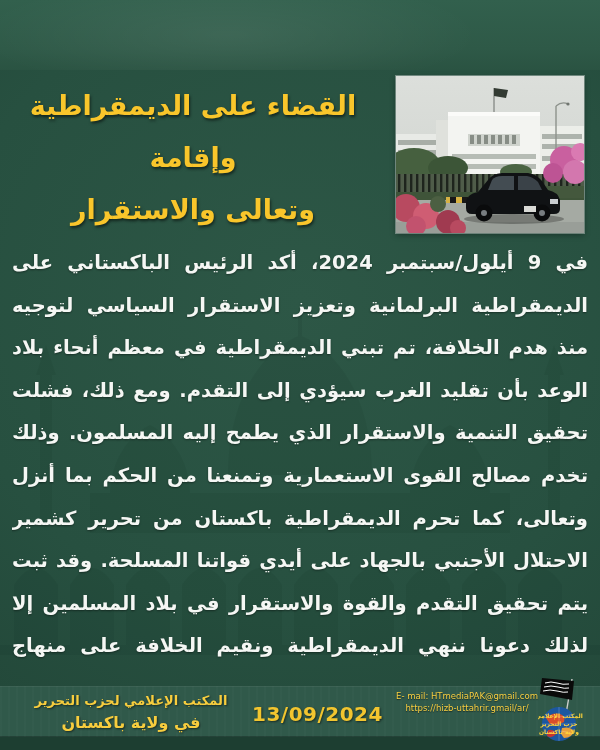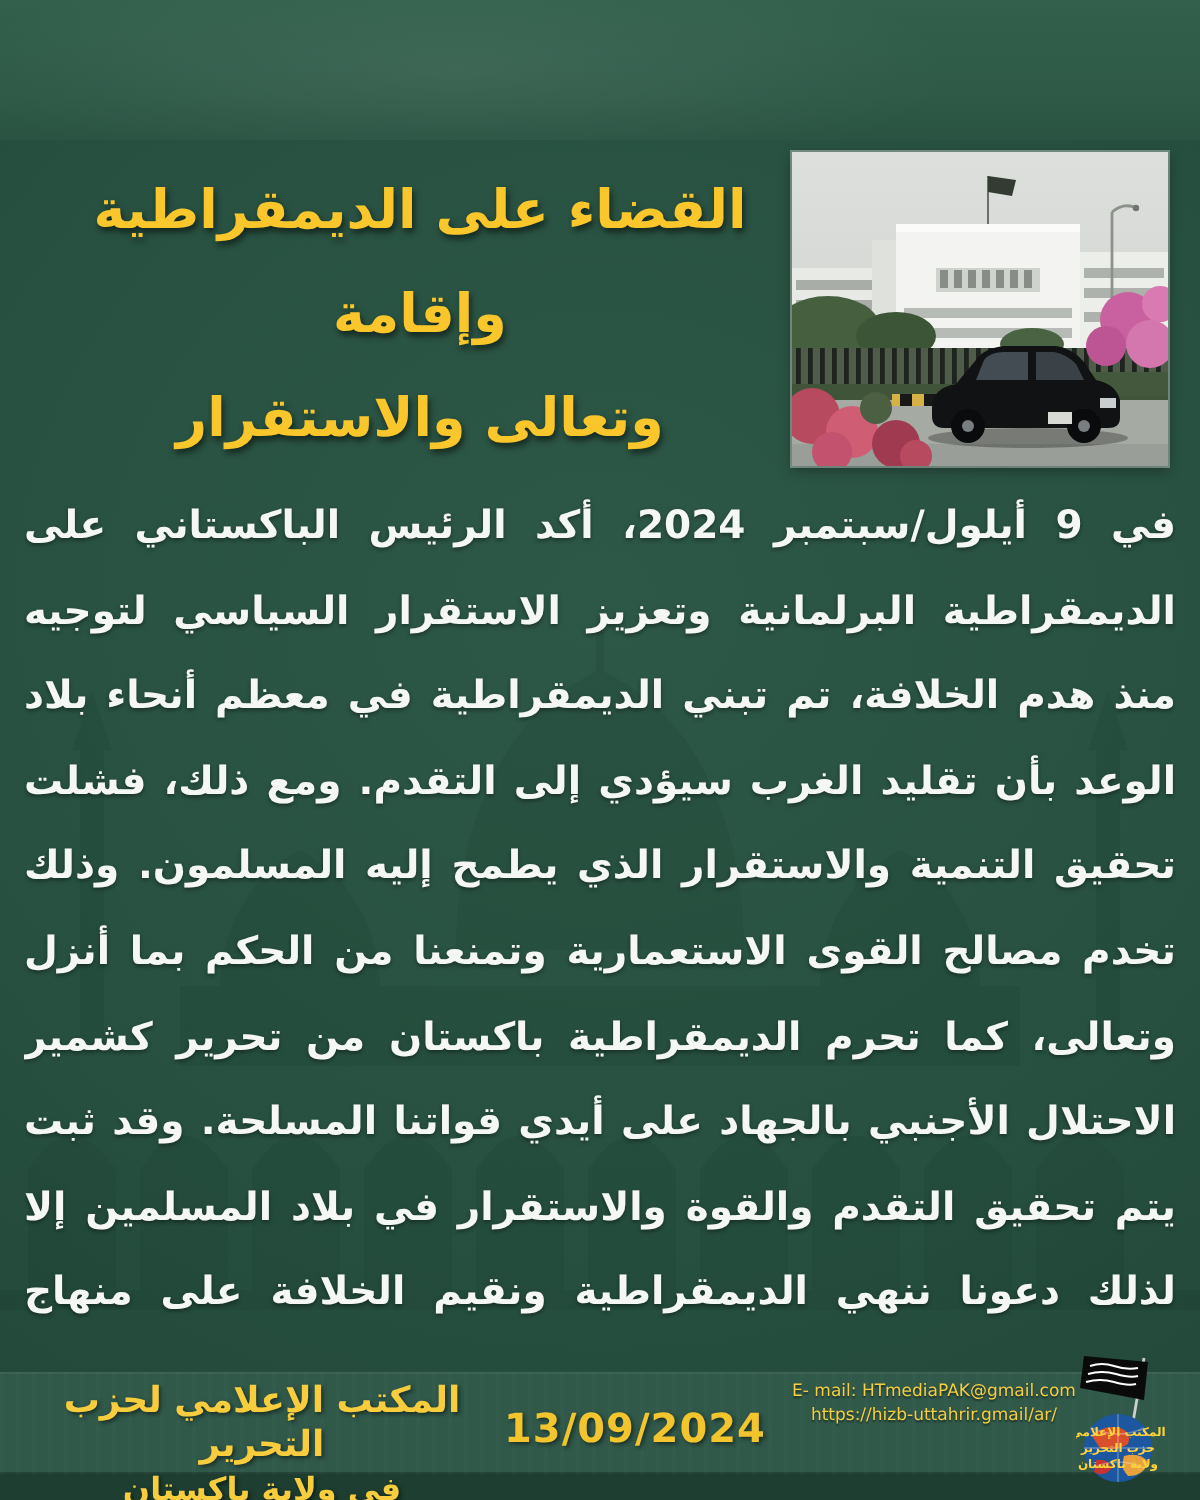--- a/index.html
+++ b/index.html
@@ -34,7 +34,7 @@
   .watermark{position:absolute;left:0;top:305px;width:600px;height:425px;z-index:1;opacity:.08;}
   
   .headline{
-    position:absolute;left:21px;top:80px;width:378px;z-index:3;
+    position:absolute;left:4px;top:80px;width:378px;z-index:3;
     color:#f9c62b;text-align:center;direction:rtl;
     font-size:27px;font-weight:700;line-height:52px;
     text-shadow:1px 2px 3px rgba(0,0,0,0.55);

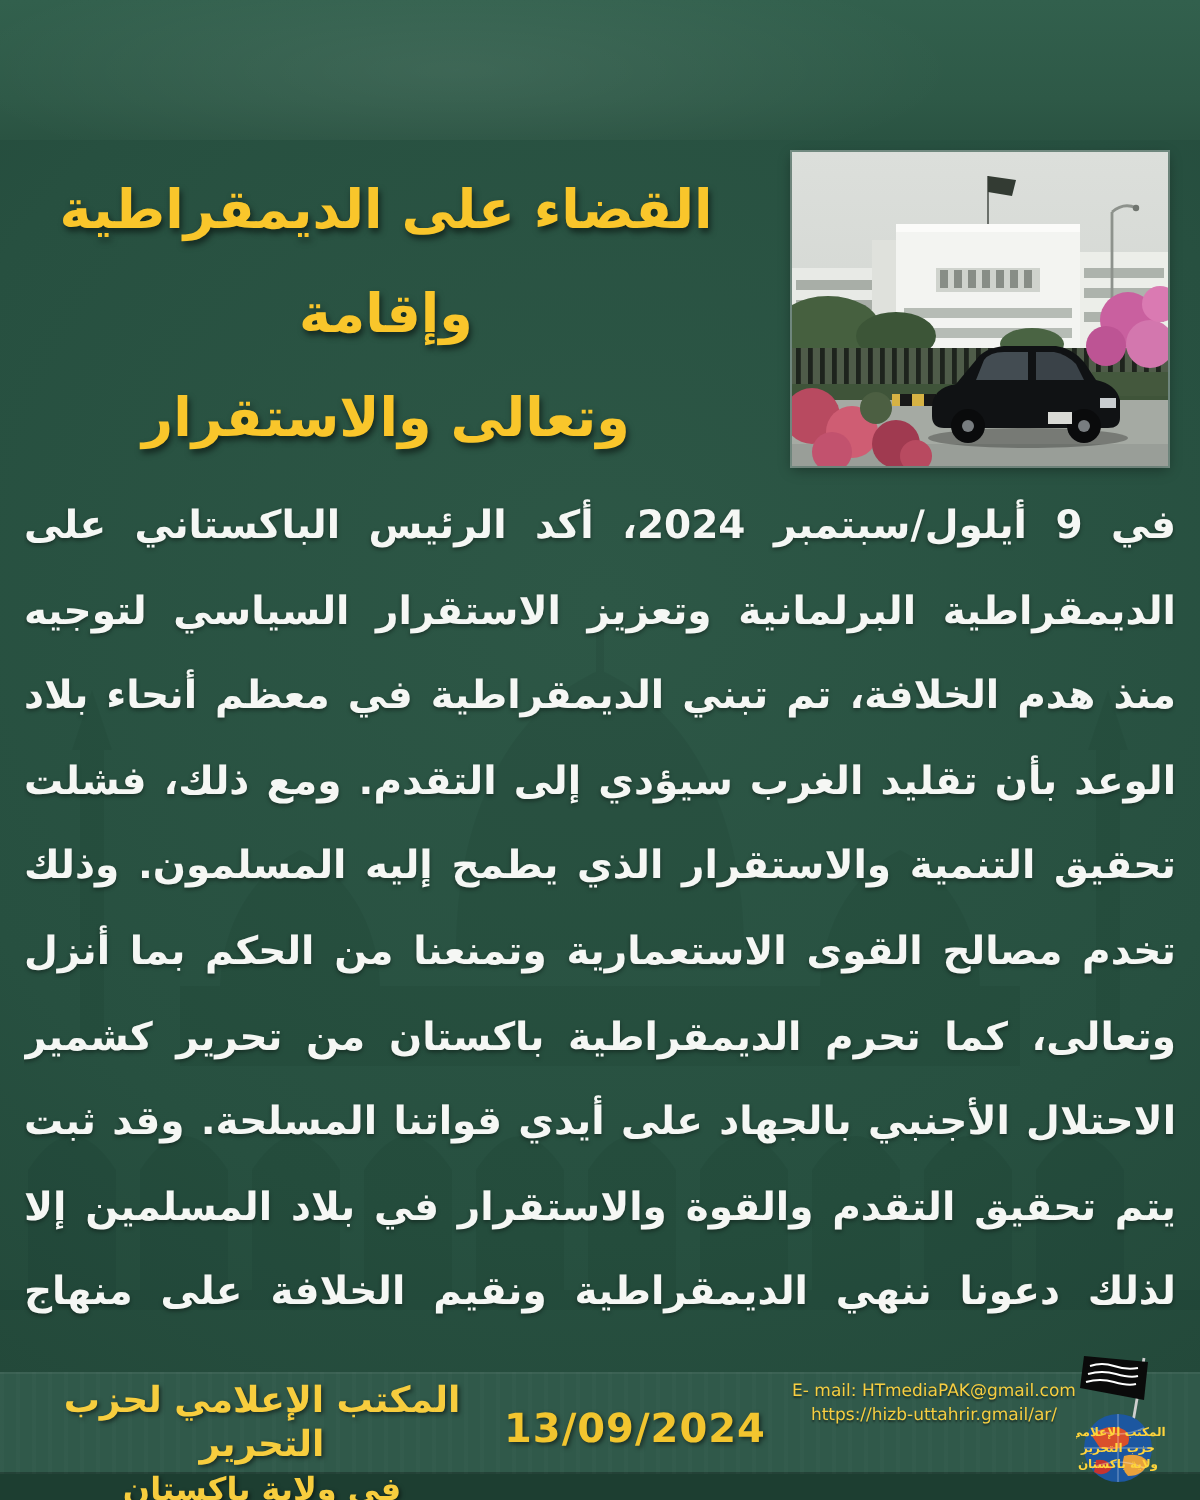--- a/index.html
+++ b/index.html
@@ -62,7 +62,7 @@
     direction:rtl;text-align:center;color:#f7cd3e;font-weight:700;
     text-shadow:1px 1px 2px rgba(0,0,0,0.5);
   }
-  .footer-org .org-line1{font-size:18px;line-height:22px;}
+  .footer-org .org-line1{font-size:13px;line-height:22px;}
   .footer-org .org-line2{font-size:16px;line-height:21px;}
   .footer-date{
     position:absolute;left:252px;top:702px;width:120px;z-index:4;

